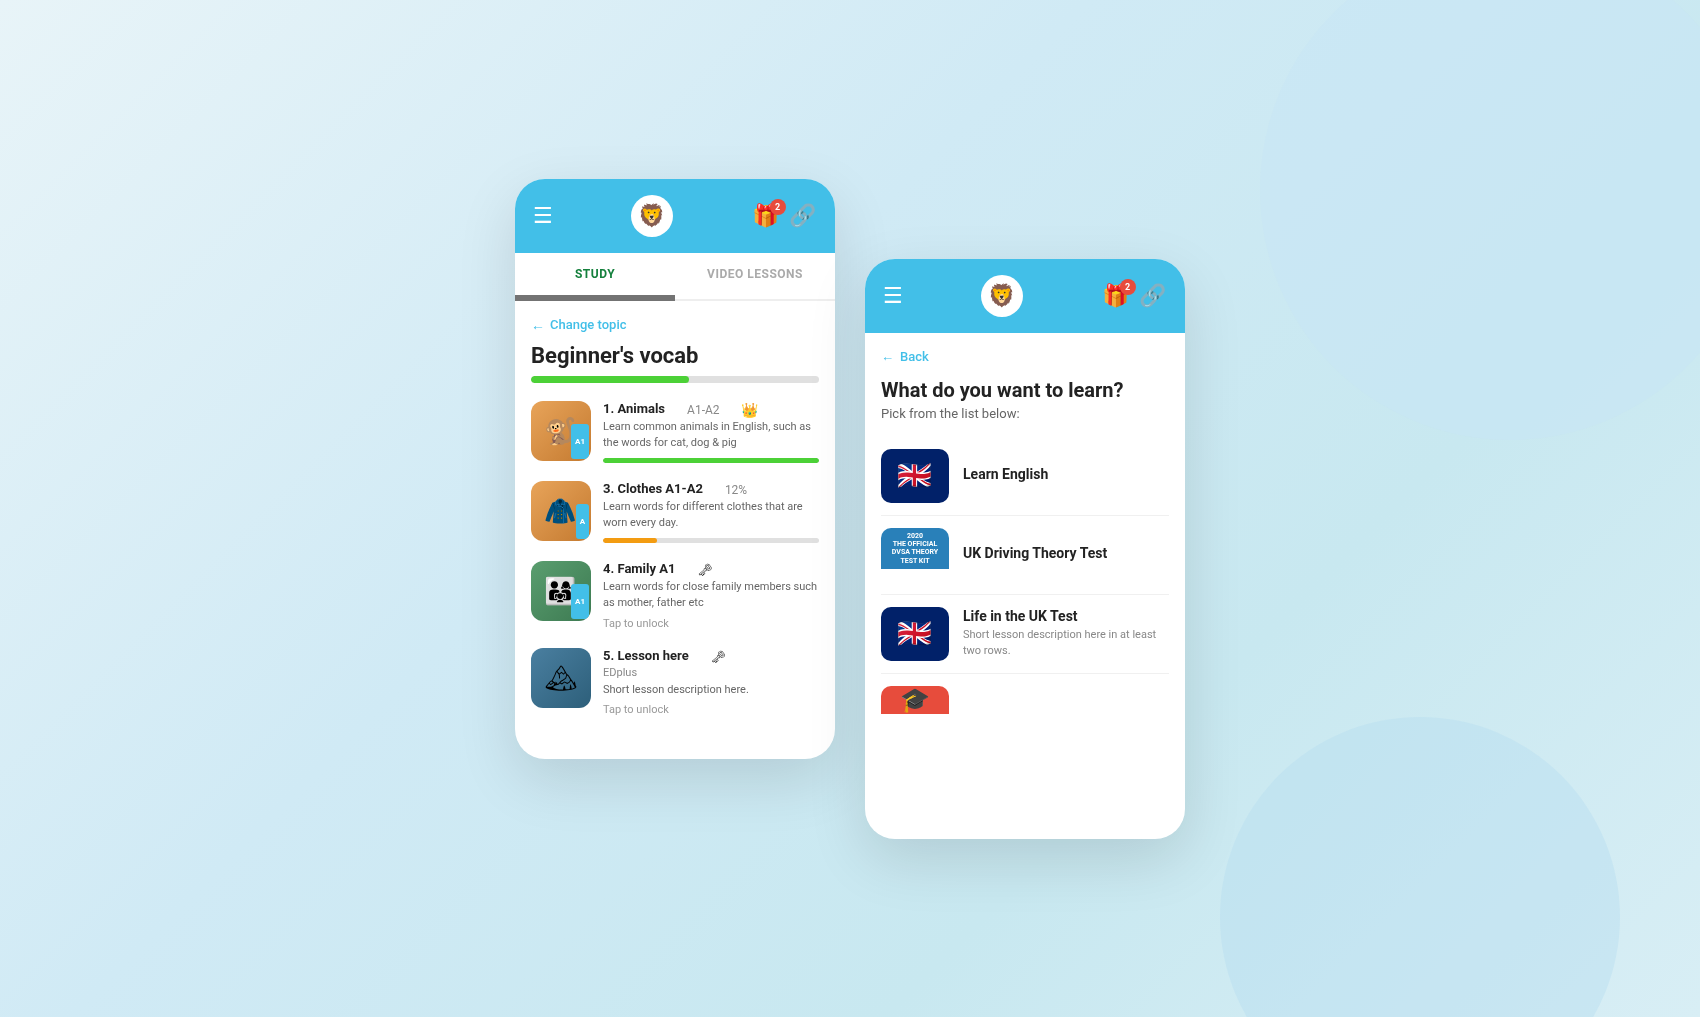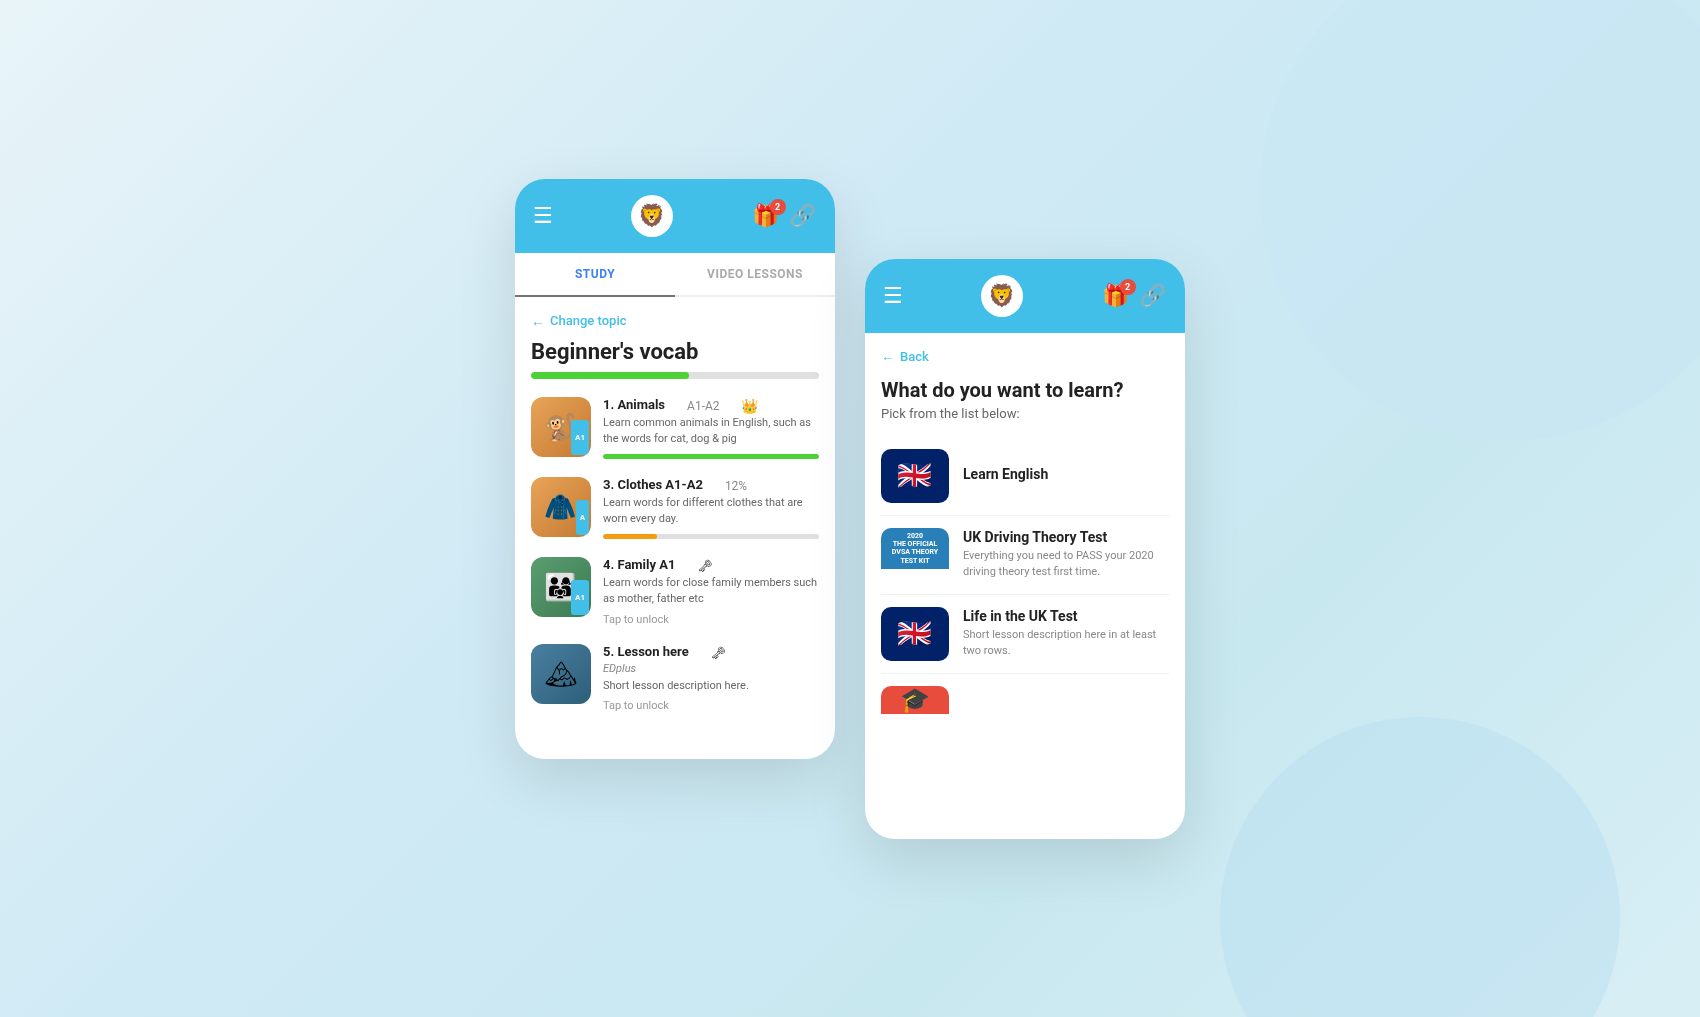--- a/index.html
+++ b/index.html
@@ -122,8 +122,8 @@
       color: #aaa;
     }
     .tab.active {
-      color: #3b82f6;
-      border-bottom: 2px solid #737373;
+      color: #15803d;
+      border-bottom: 6px solid #737373;
       margin-bottom: -2px;
     }
     

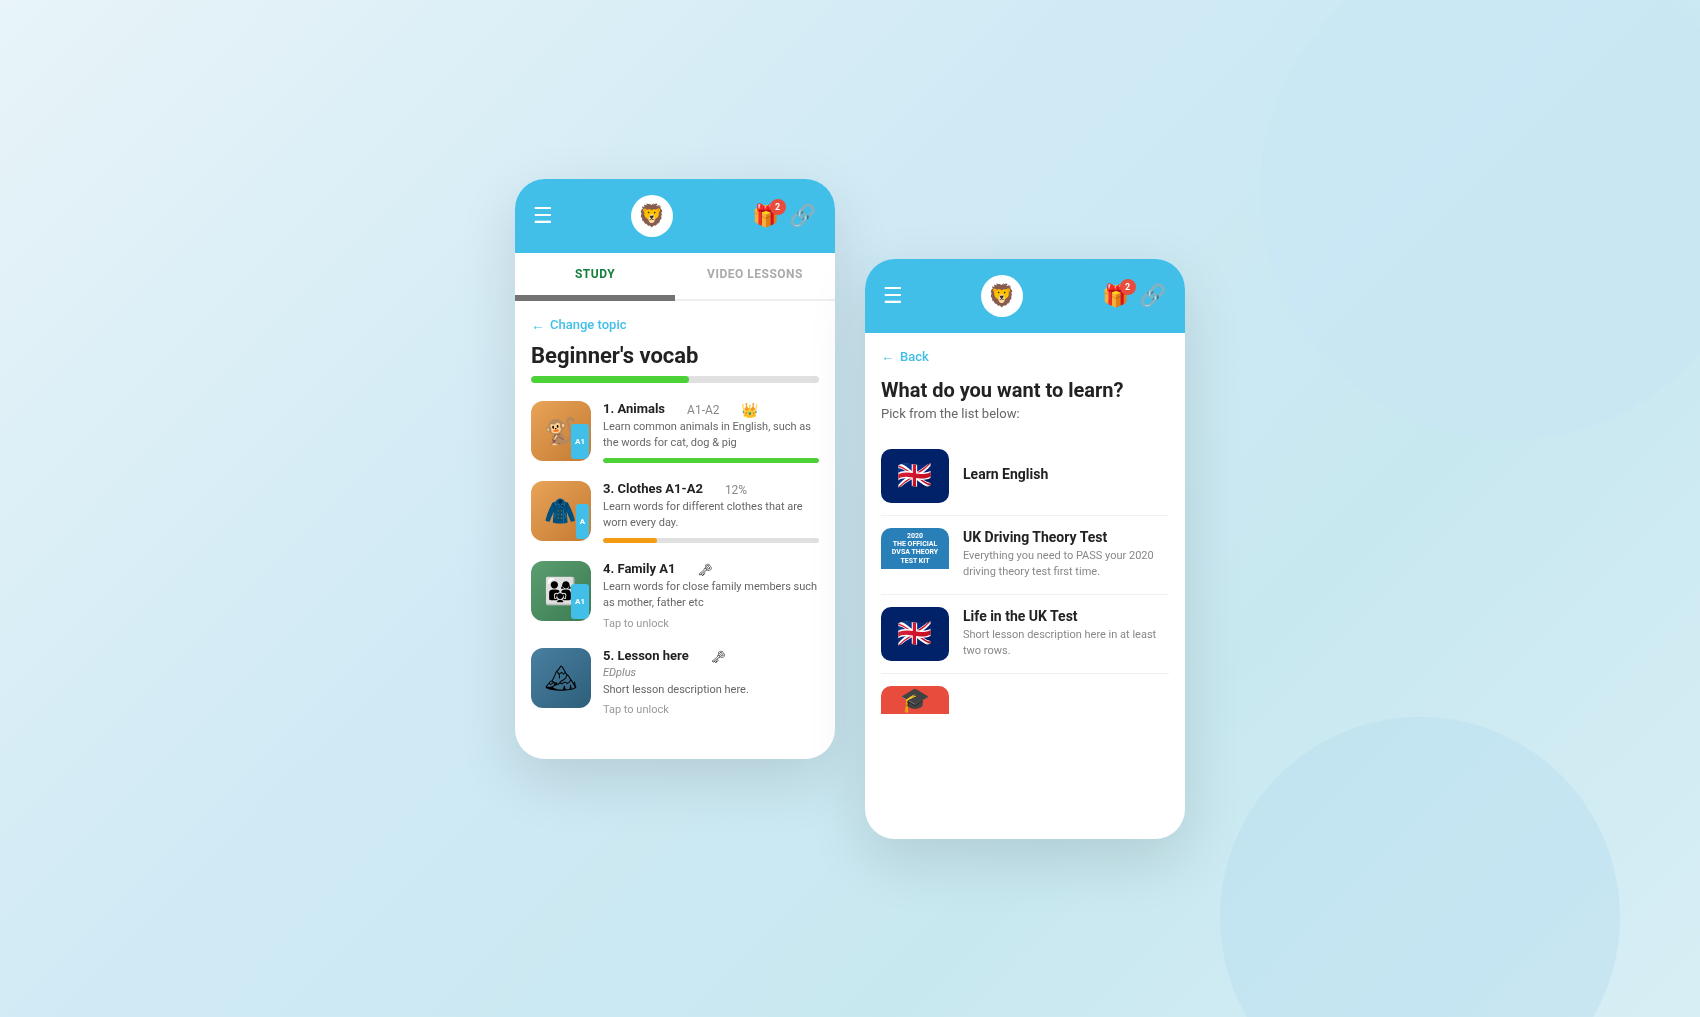--- a/index.html
+++ b/index.html
@@ -495,7 +495,6 @@
         </div>
         <div class="topic-info-text">
           <div class="topic-name">UK Driving Theory Test</div>
-          <div class="topic-desc">Everything  you need to PASS your 2020 driving theory test first time.</div>
         </div>
       </div>
 

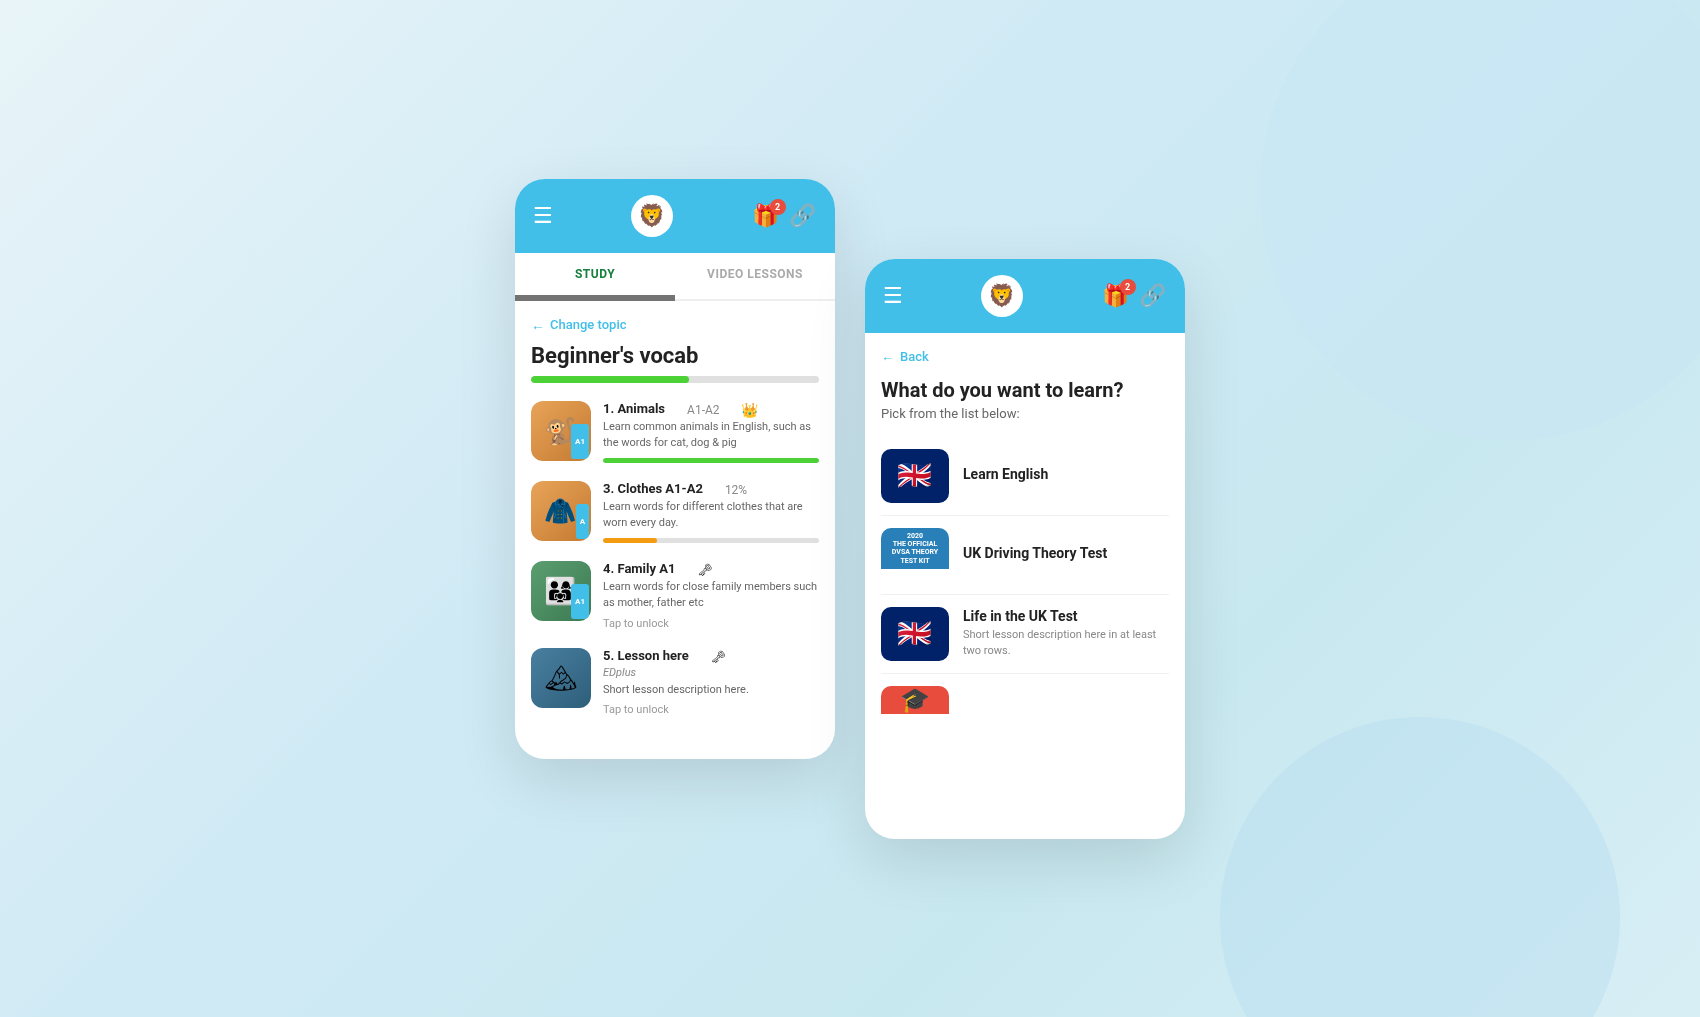--- a/index.html
+++ b/index.html
@@ -242,7 +242,6 @@
       font-size: 11px;
       color: #888;
       margin-bottom: 3px;
-      font-style: italic;
     }
     .mini-progress-bg {
       height: 5px;

